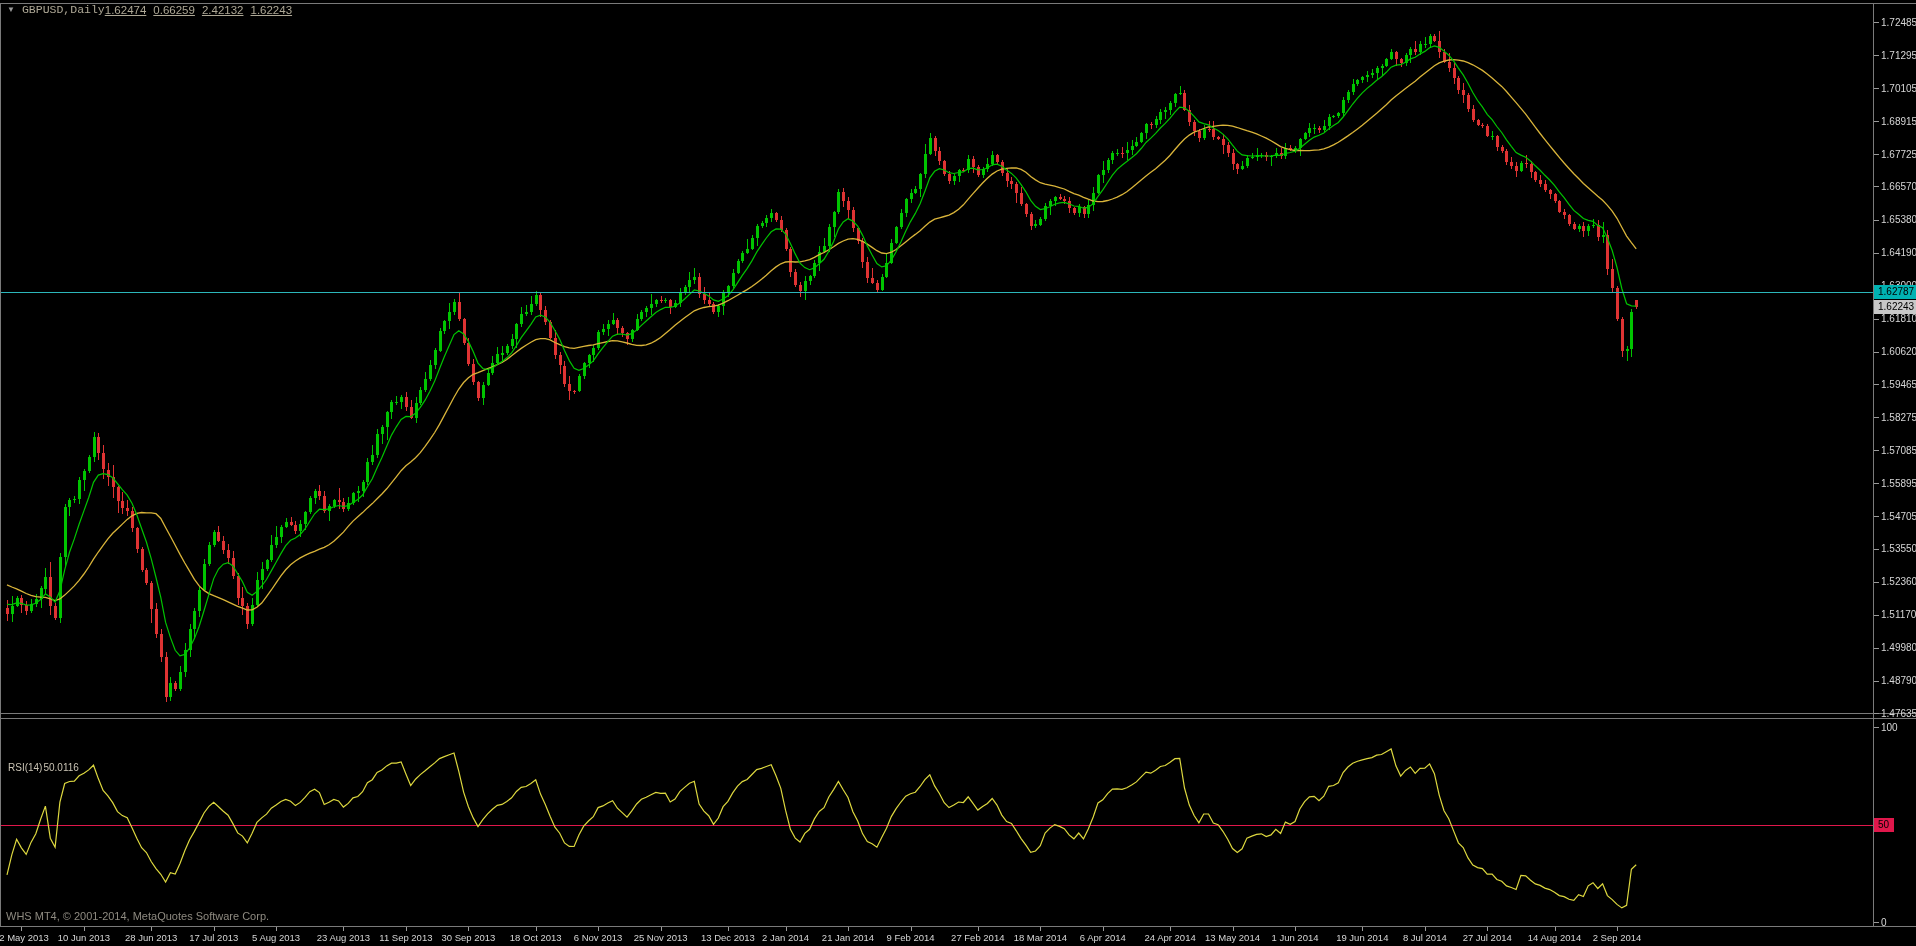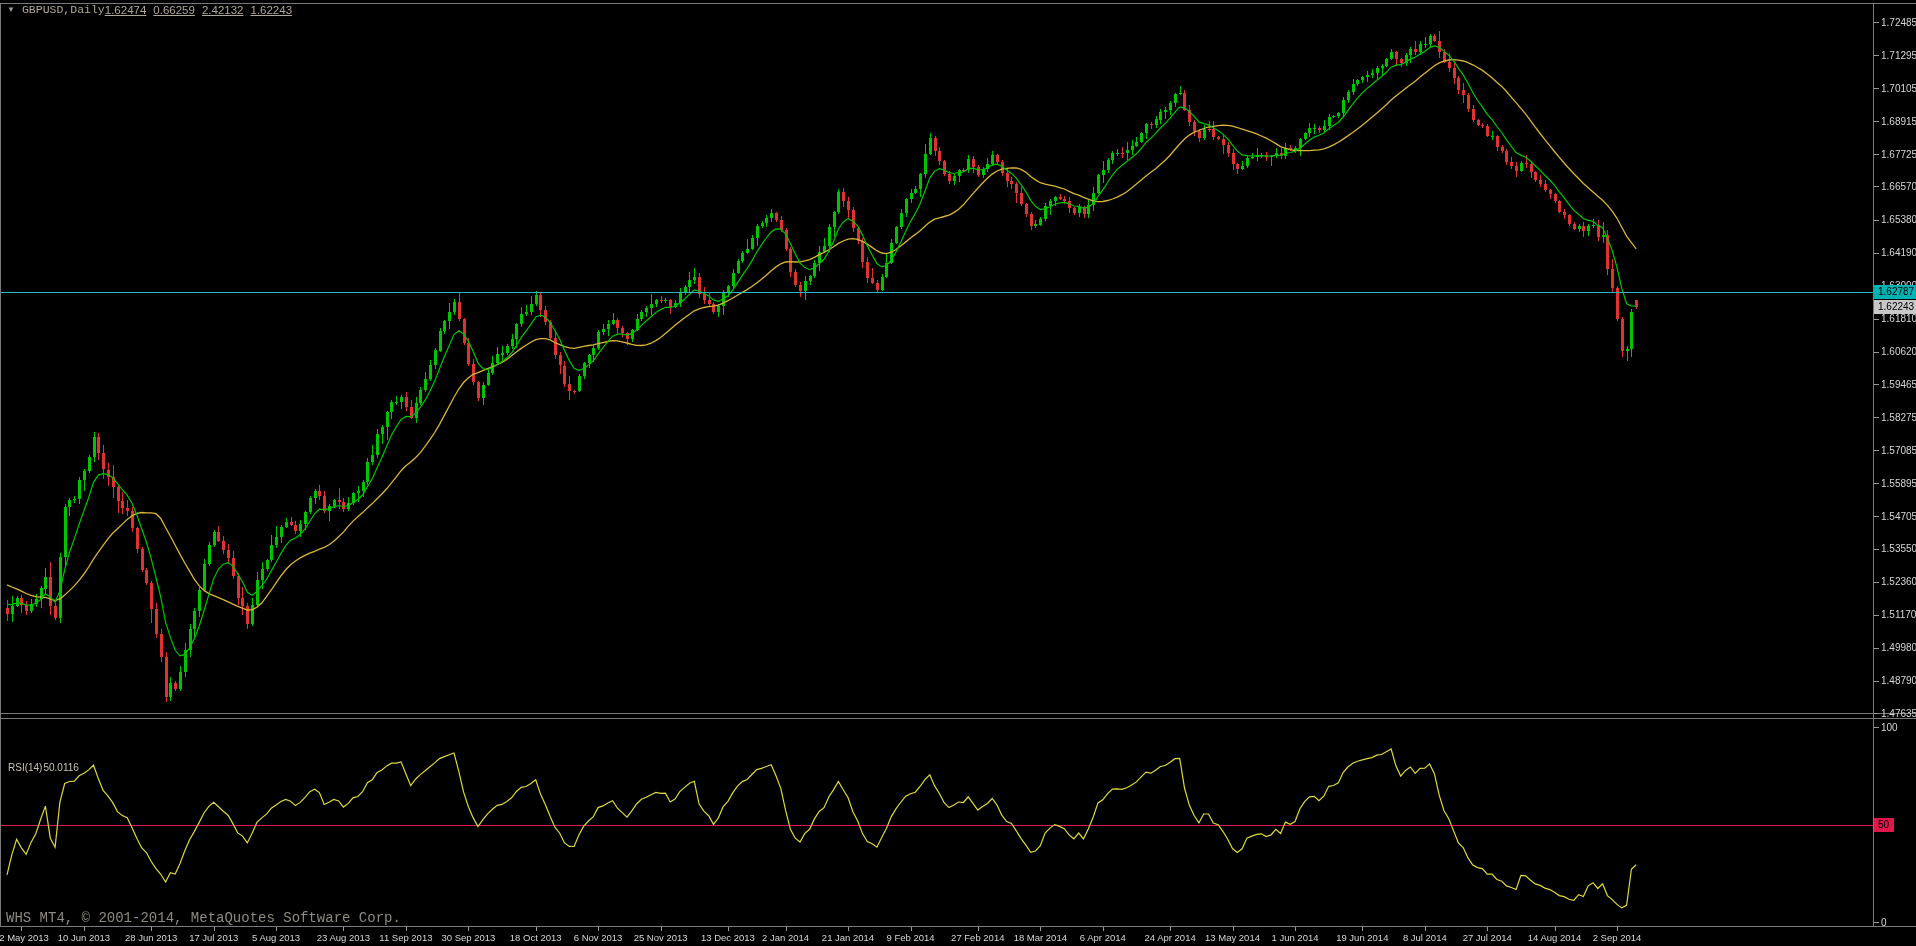--- a/index.html
+++ b/index.html
@@ -13,7 +13,7 @@
   .titlebar .num{margin-right:7px;text-decoration:underline;}
   #rsi-label{position:absolute;left:8px;top:722px;color:#c9c3b4;font-size:10px;z-index:6;
              display:flex;gap:1px;white-space:nowrap;margin-top:40px;}
-  #copyright{position:absolute;left:6px;top:910px;color:#8e8a80;font-size:14px;z-index:6;white-space:nowrap;font-family:Liberation Mono, monospace;}
+  #copyright{position:absolute;left:6px;top:910px;color:#8e8a80;font-size:11px;z-index:6;white-space:nowrap;}
   svg text{font-family:"Liberation Sans",sans-serif;}
 </style>
 </head>

